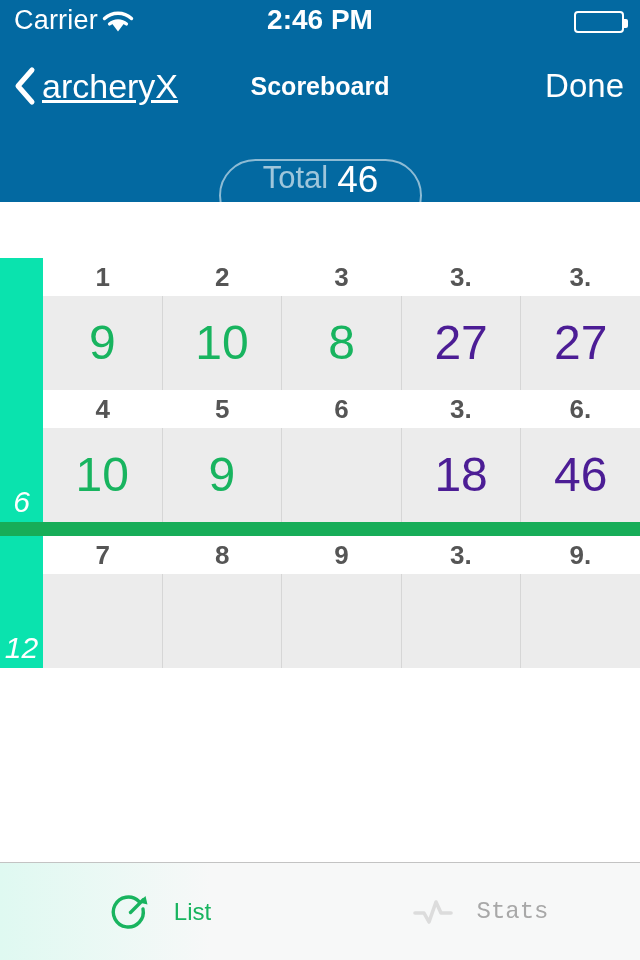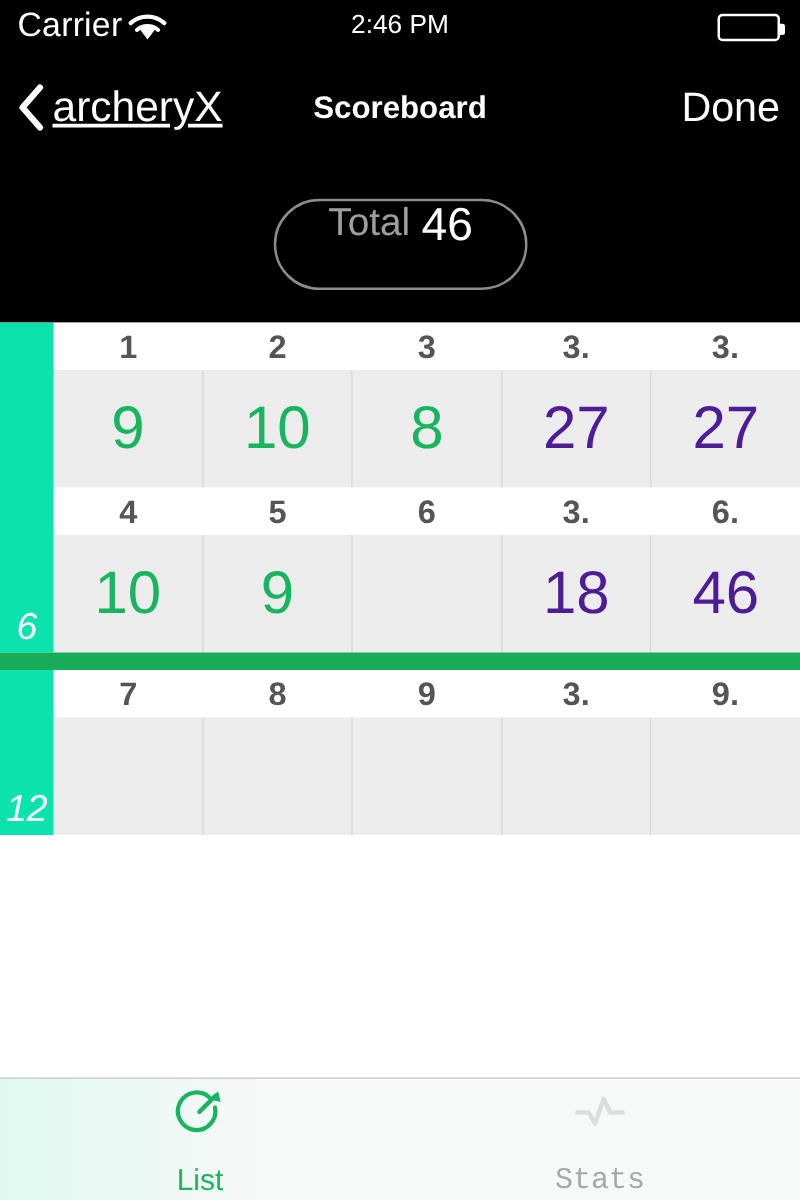--- a/index.html
+++ b/index.html
@@ -13,8 +13,8 @@
 
   
   .nav-area {
-    position:absolute; left:0; top:0; width:640px; height:295px;
-    background:#000000;
+    position:absolute; left:0; top:0; width:640px; height:202px;
+    background:#0369a1;
     padding-left:32px;
   }
   .statusbar {

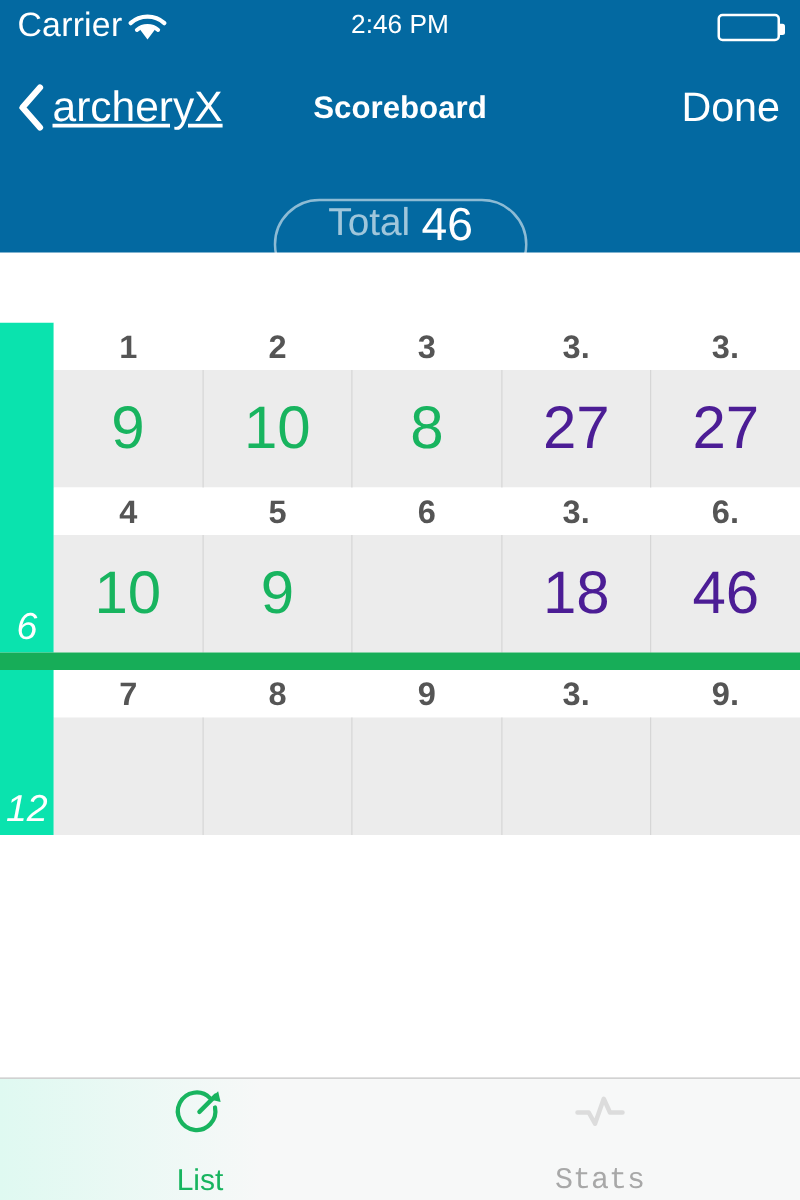--- a/index.html
+++ b/index.html
@@ -28,7 +28,7 @@
   .sb-wifi { position:absolute; left:98px; top:8px; width:40px; height:26px; }
   .sb-time {
     position:absolute; left:0; top:7px; width:640px; text-align:center;
-    font-size:21px; font-weight:normal; line-height:26px;
+    font-size:28px; font-weight:bold; line-height:26px;
   }
   .sb-batt {
     position:absolute; right:16px; top:11px; width:50px; height:22px;

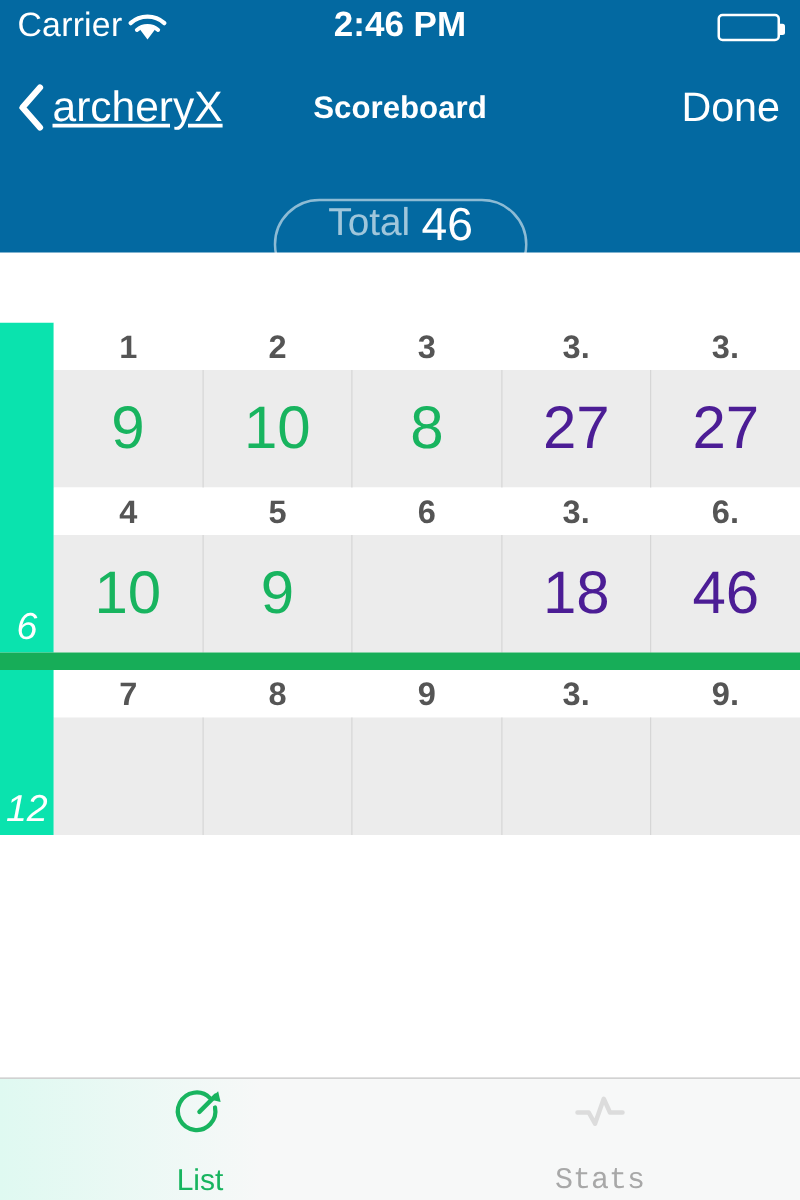--- a/index.html
+++ b/index.html
@@ -114,7 +114,7 @@
   }
   .tab {
     position:absolute; top:0; width:320px; height:98px;
-    display:flex; flex-direction:column; align-items:center;
+    display:flex; flex-direction:row; align-items:center;
     justify-content:center; gap:21px; cursor:pointer;
   }
   .tab-list { left:0; }

